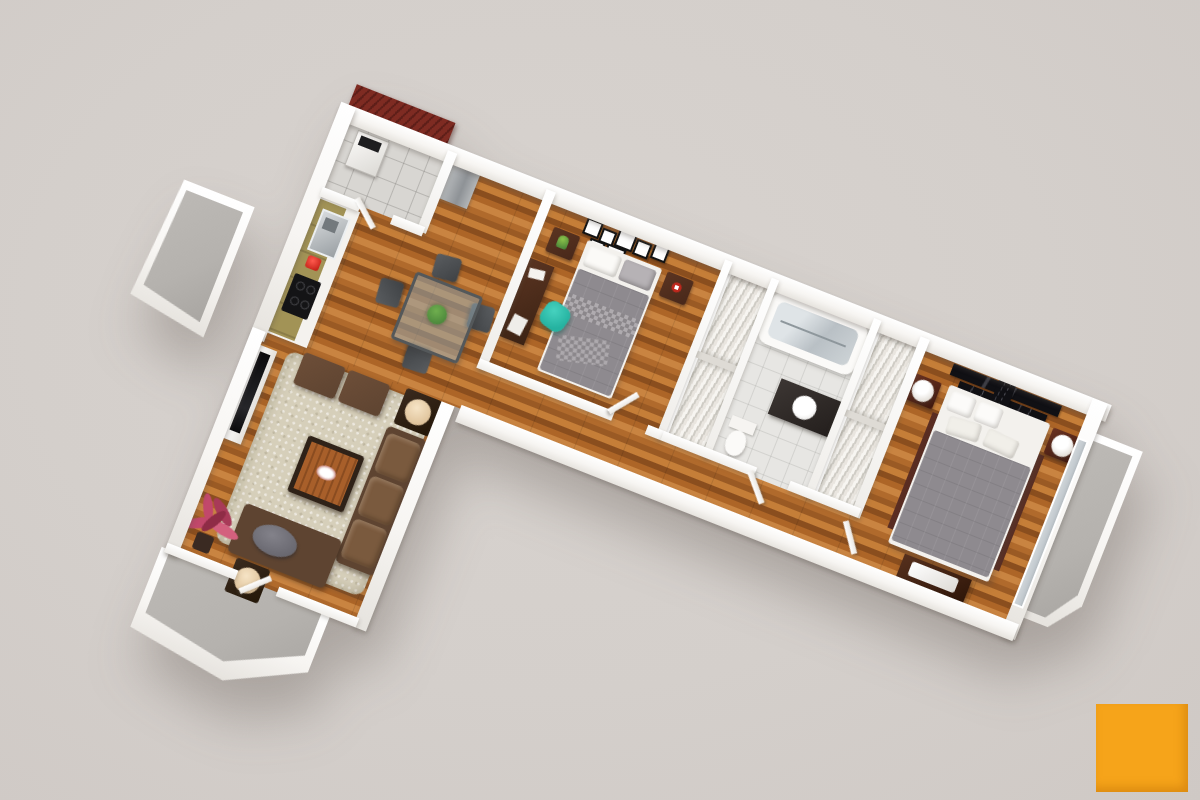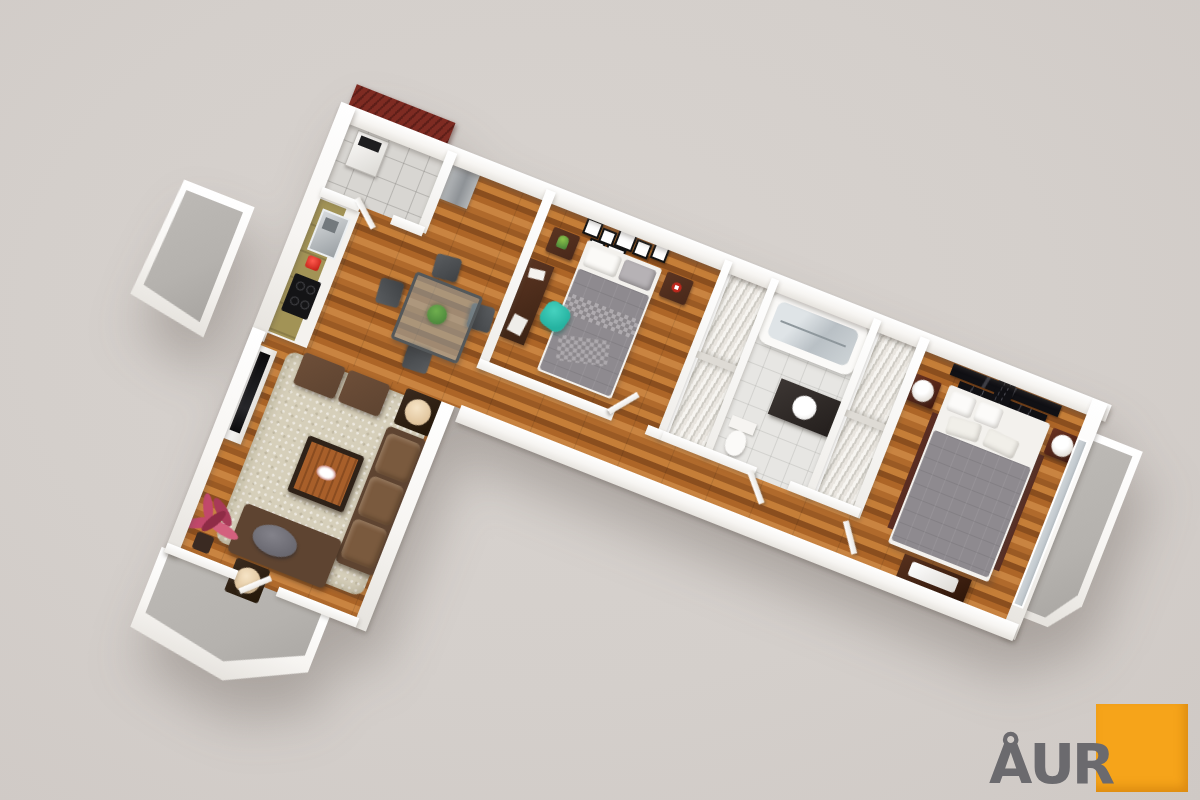--- a/index.html
+++ b/index.html
@@ -269,7 +269,6 @@
 
   <div class="logo">
     <div class="logo-square"></div>
-    <div class="logo-aur">ÅUR</div>
   </div>
 </div>
 

